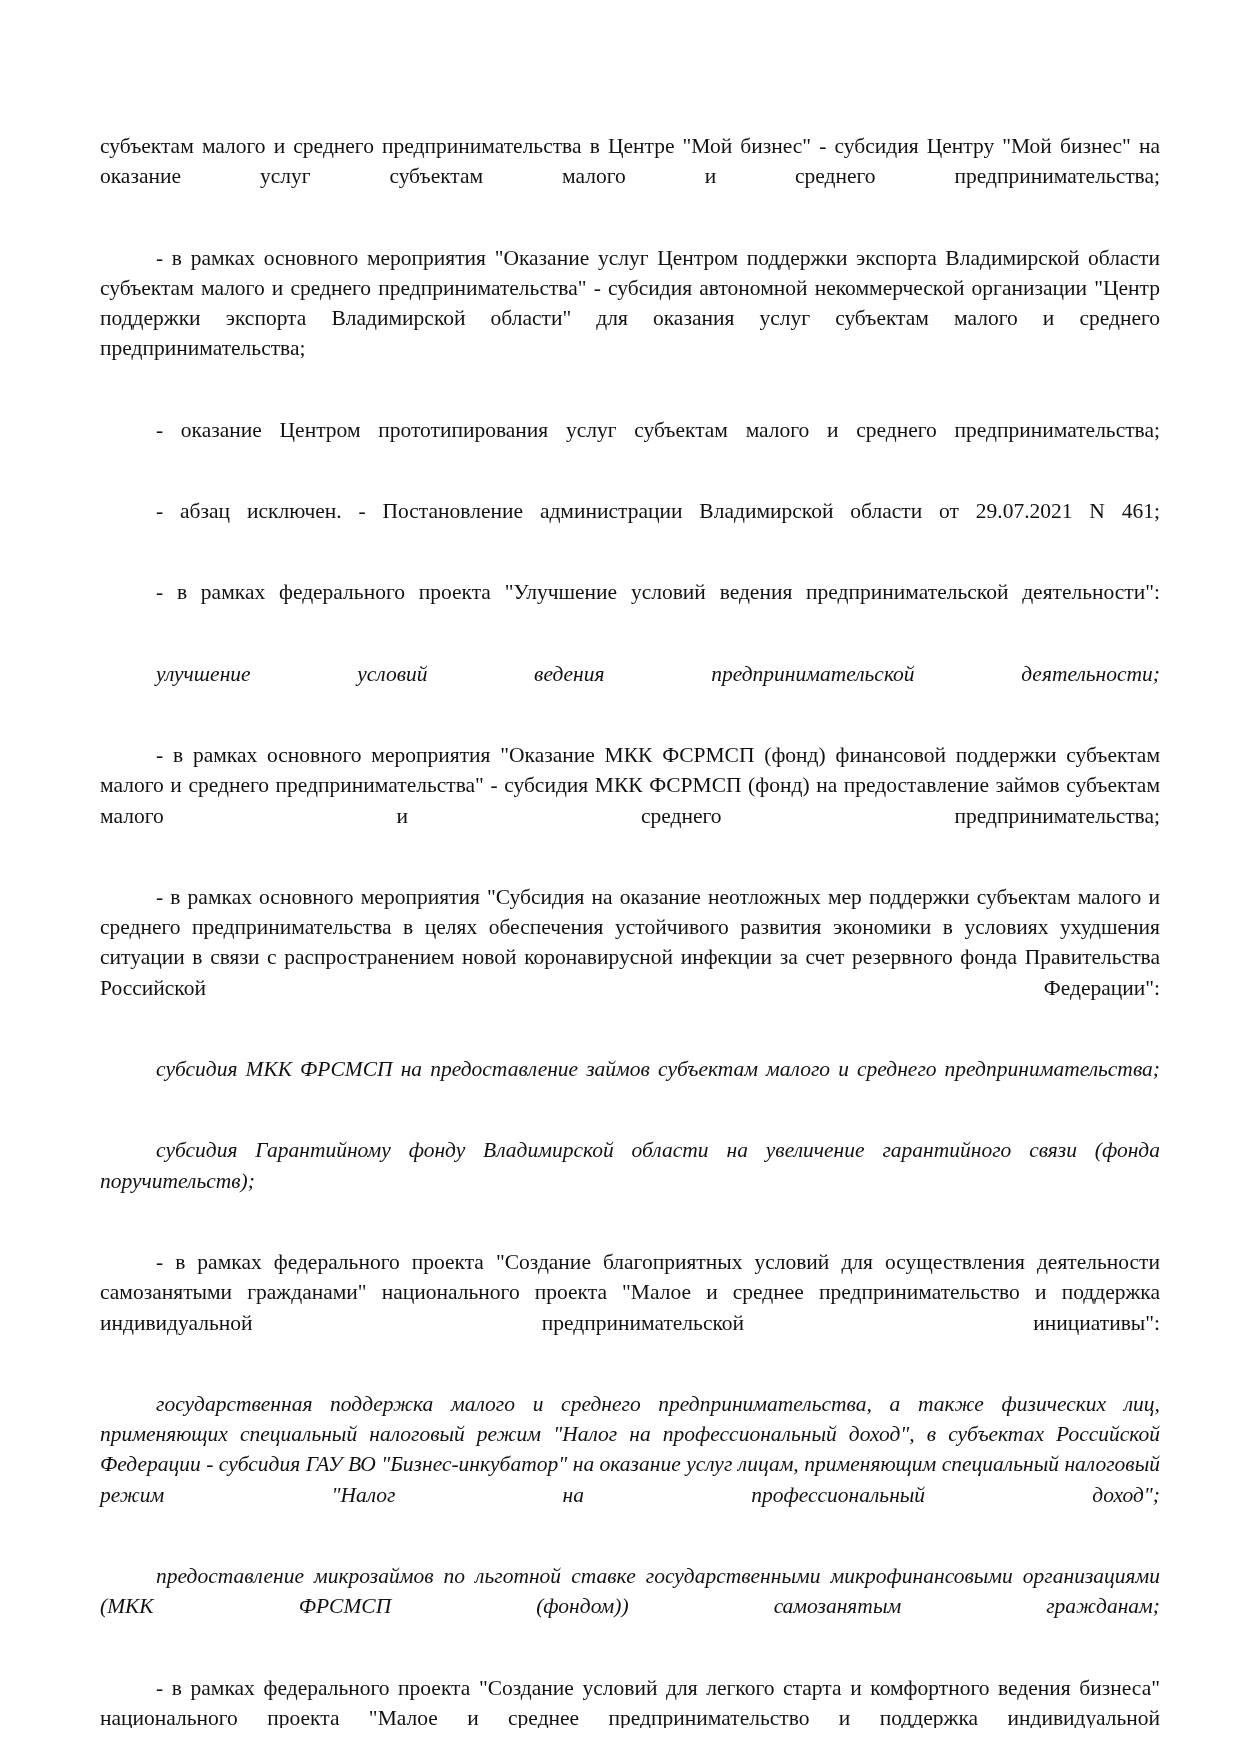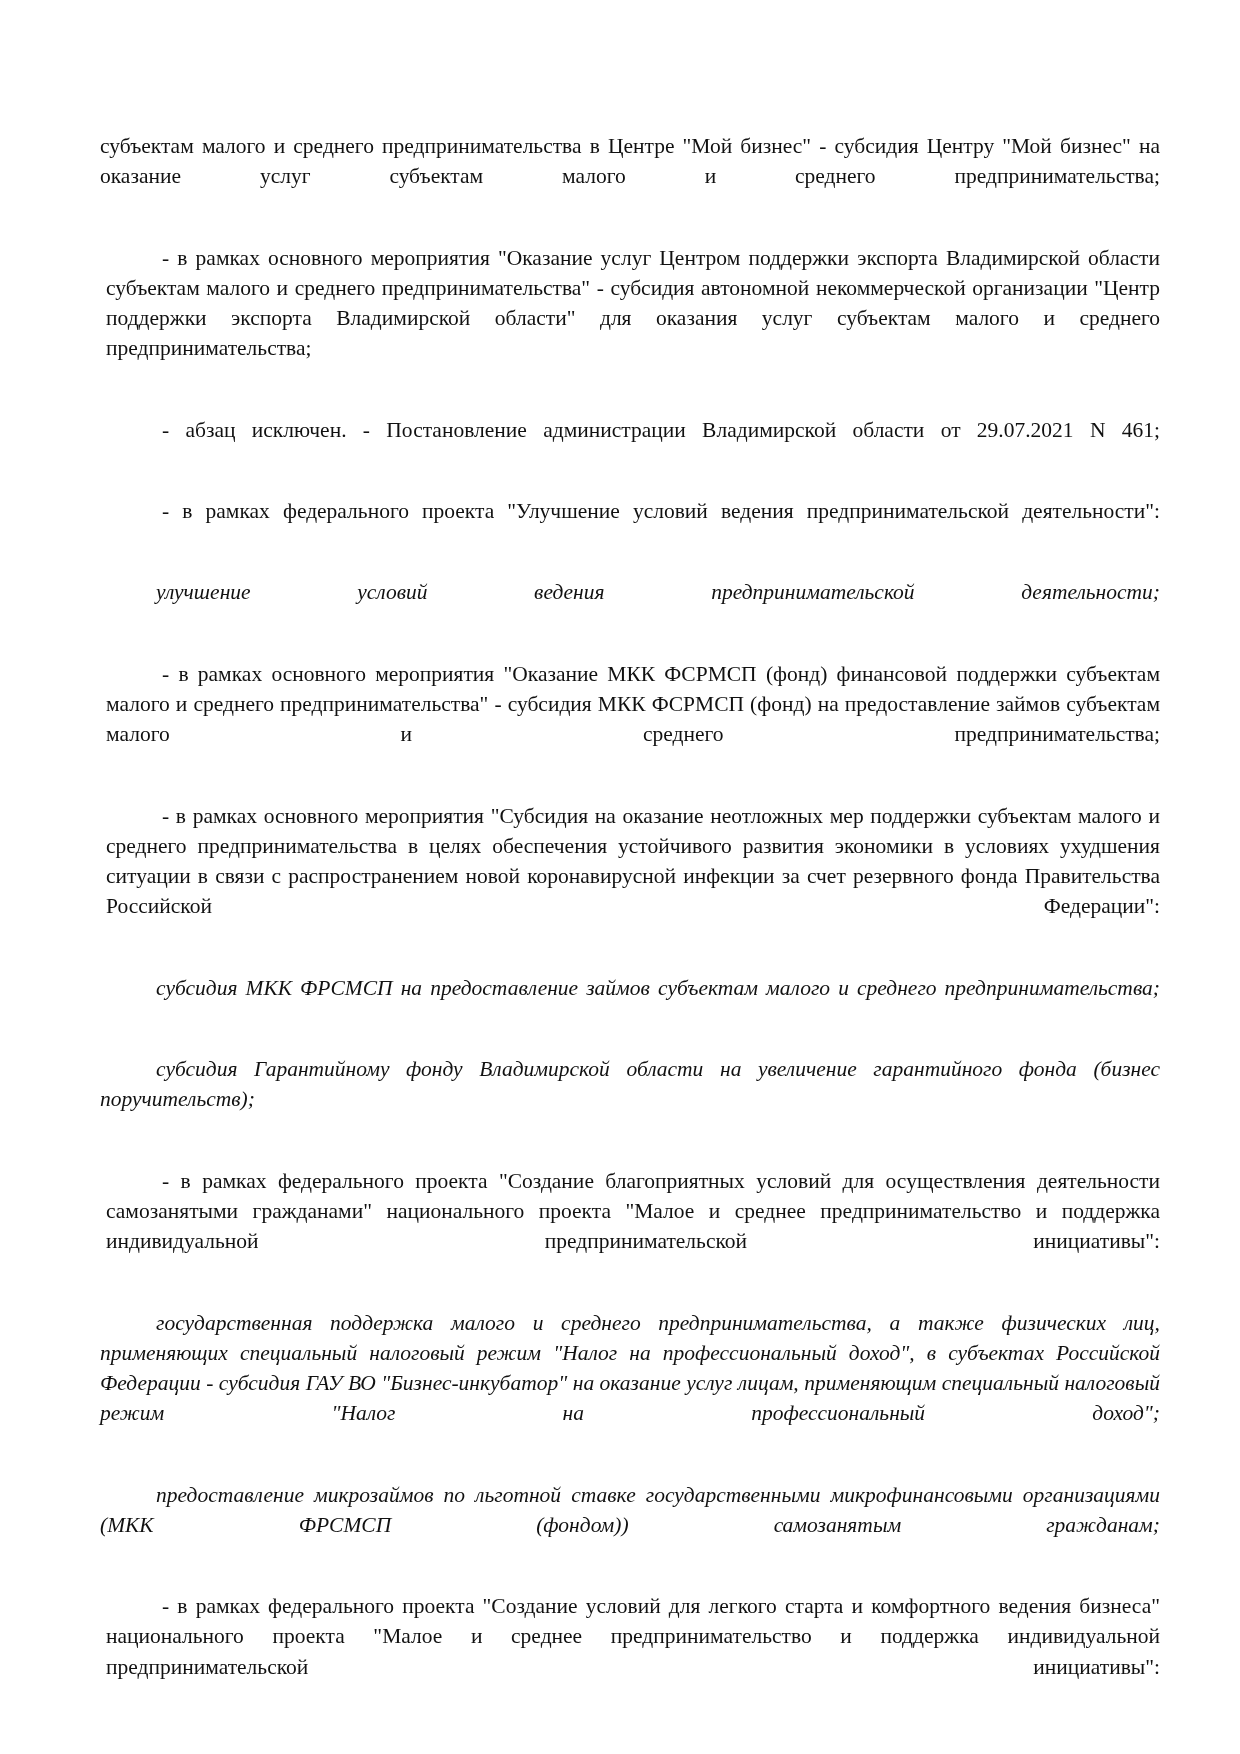--- a/index.html
+++ b/index.html
@@ -47,7 +47,6 @@
   
   p.ind {
     text-indent: 56px;
-    margin-left: 6px;
   }
   
   p.ind2 {

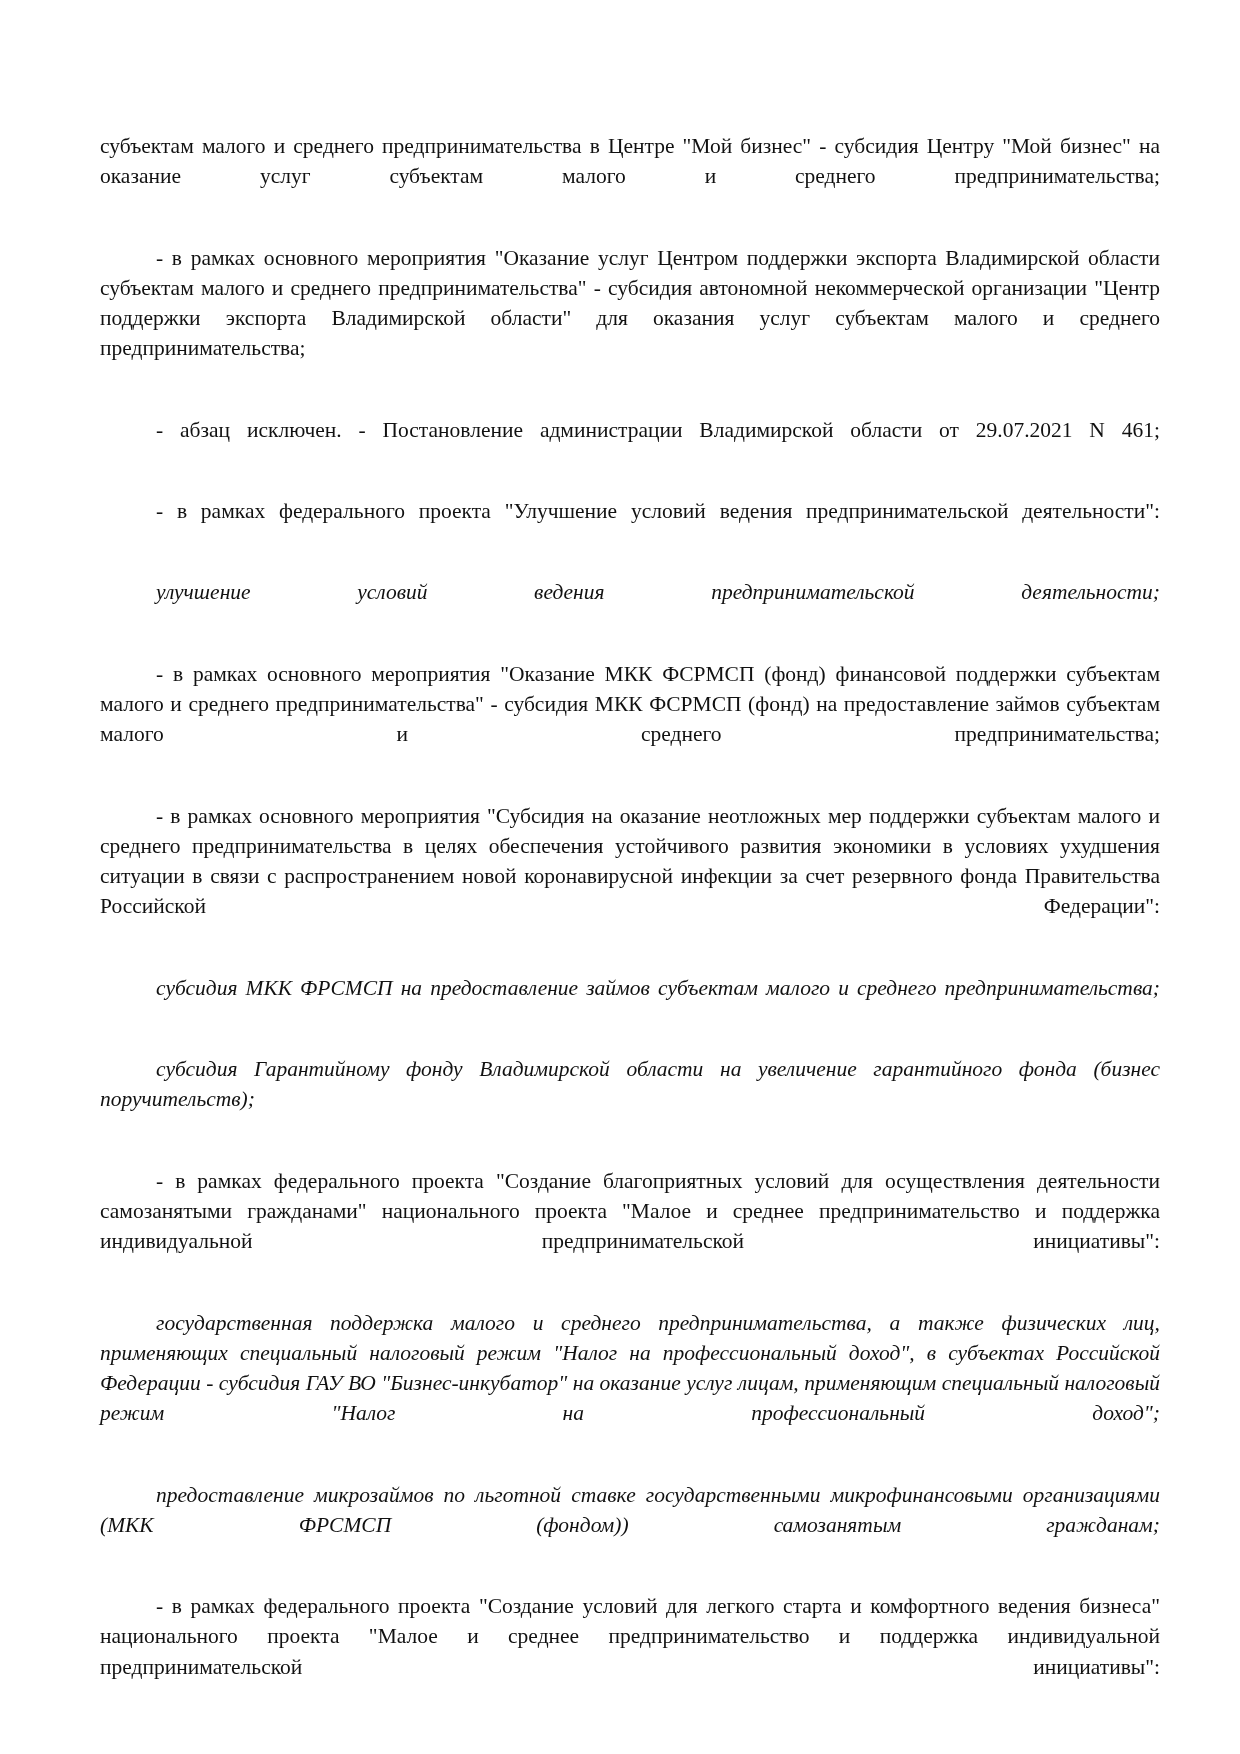--- a/index.html
+++ b/index.html
@@ -71,6 +71,7 @@
 
     <p class="para ind">- в рамках основного мероприятия "Оказание услуг Центром поддержки экспорта Владимирской области субъектам малого и среднего предпринимательства" - субсидия автономной некоммерческой организации "Центр поддержки экспорта Владимирской области" для оказания услуг субъектам малого и среднего предпринимательства;</p>
 
+    <p class="para ind">- оказание Центром прототипирования услуг субъектам малого и среднего предпринимательства;</p>
 
     <p class="para ind">- абзац исключен. - Постановление администрации Владимирской области от 29.07.2021 N 461;</p>
 

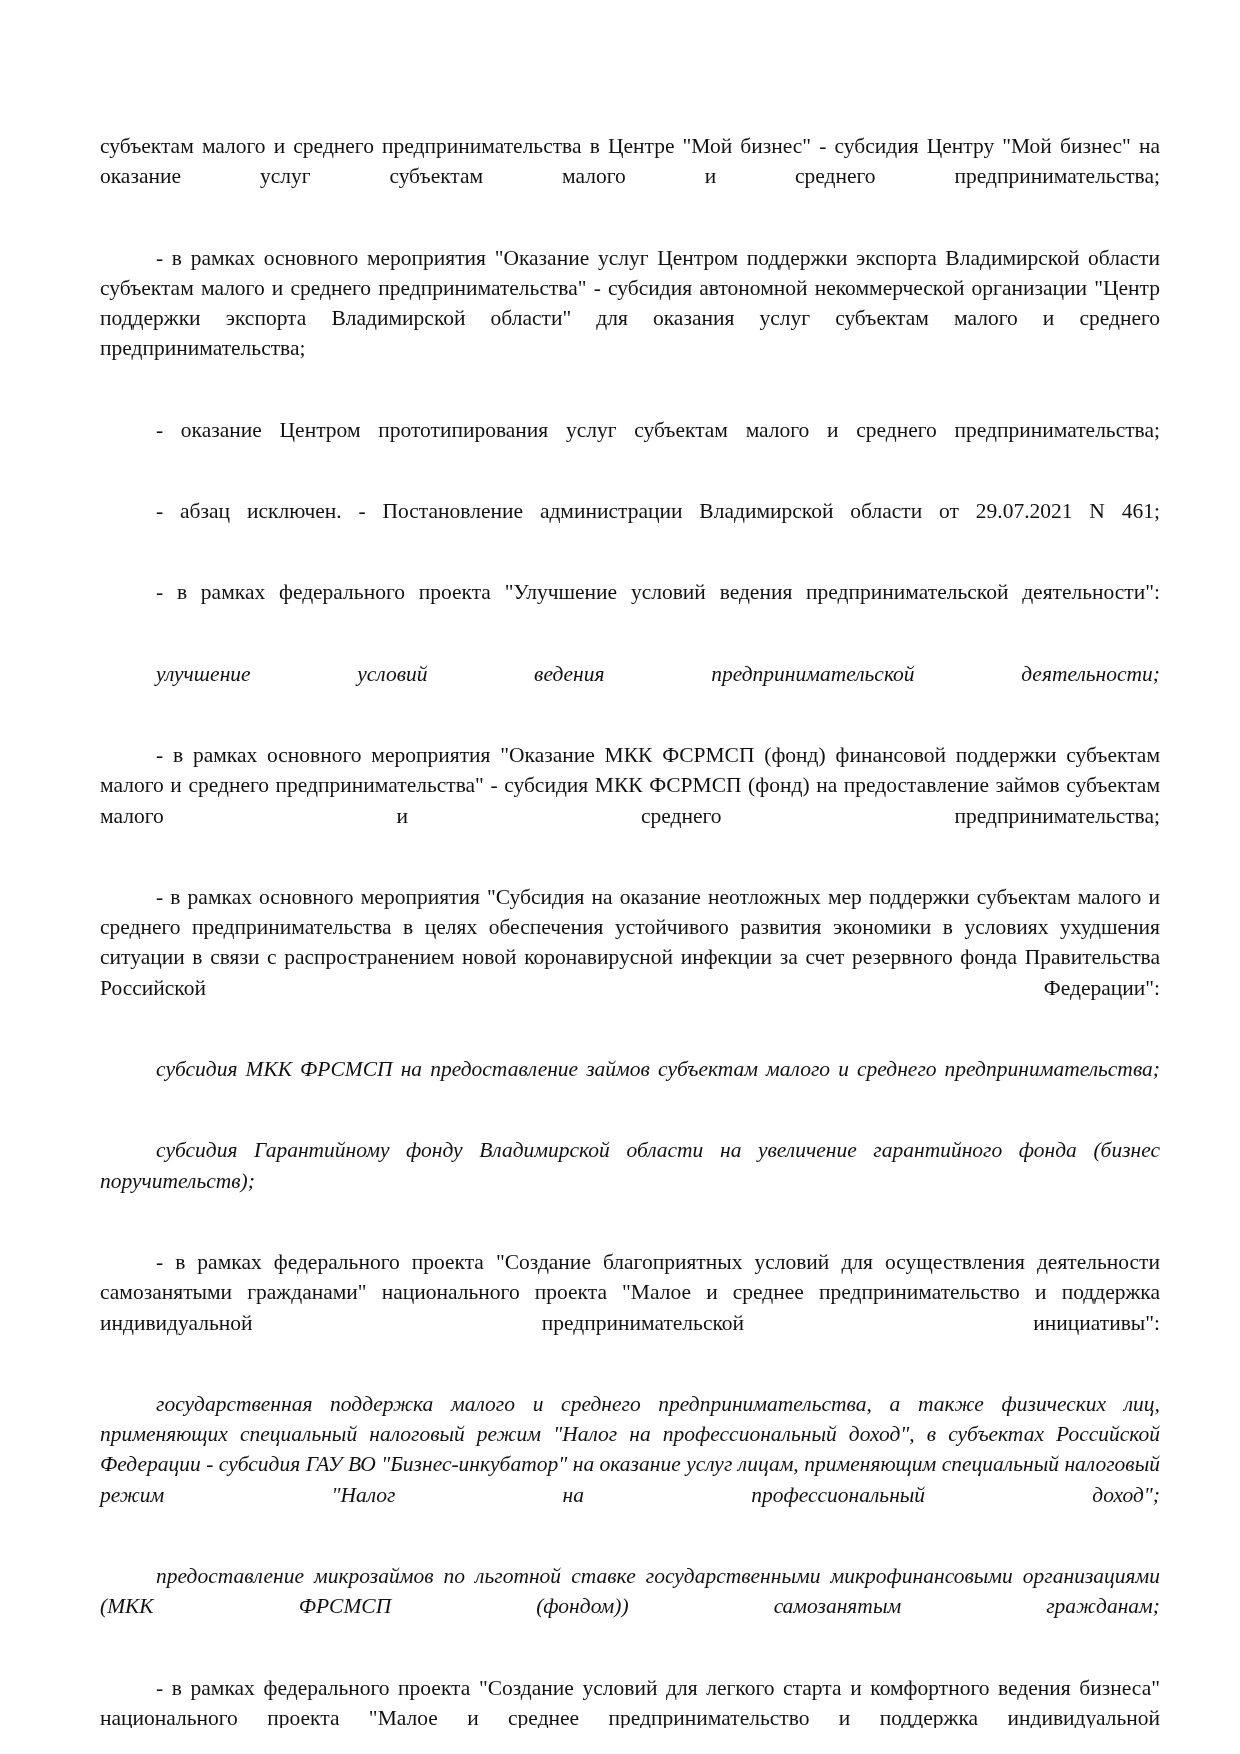--- a/index.html
+++ b/index.html
@@ -85,7 +85,7 @@
 
     <p class="para ind2">субсидия МКК ФРСМСП на предоставление займов субъектам малого и среднего предпринимательства;</p>
 
-    <p class="para ind2">субсидия Гарантийному фонду Владимирской области на увеличение гарантийного фонда (бизнес поручительств);</p>
+    <p class="para ind2">субсидия Гарантийному фонду Владимирской области на увеличение гарантийного связи (фонда поручительств);</p>
 
     <p class="para ind">- в рамках федерального проекта "Создание благоприятных условий для осуществления деятельности самозанятыми гражданами" национального проекта "Малое и среднее предпринимательство и поддержка индивидуальной предпринимательской инициативы":</p>
 

